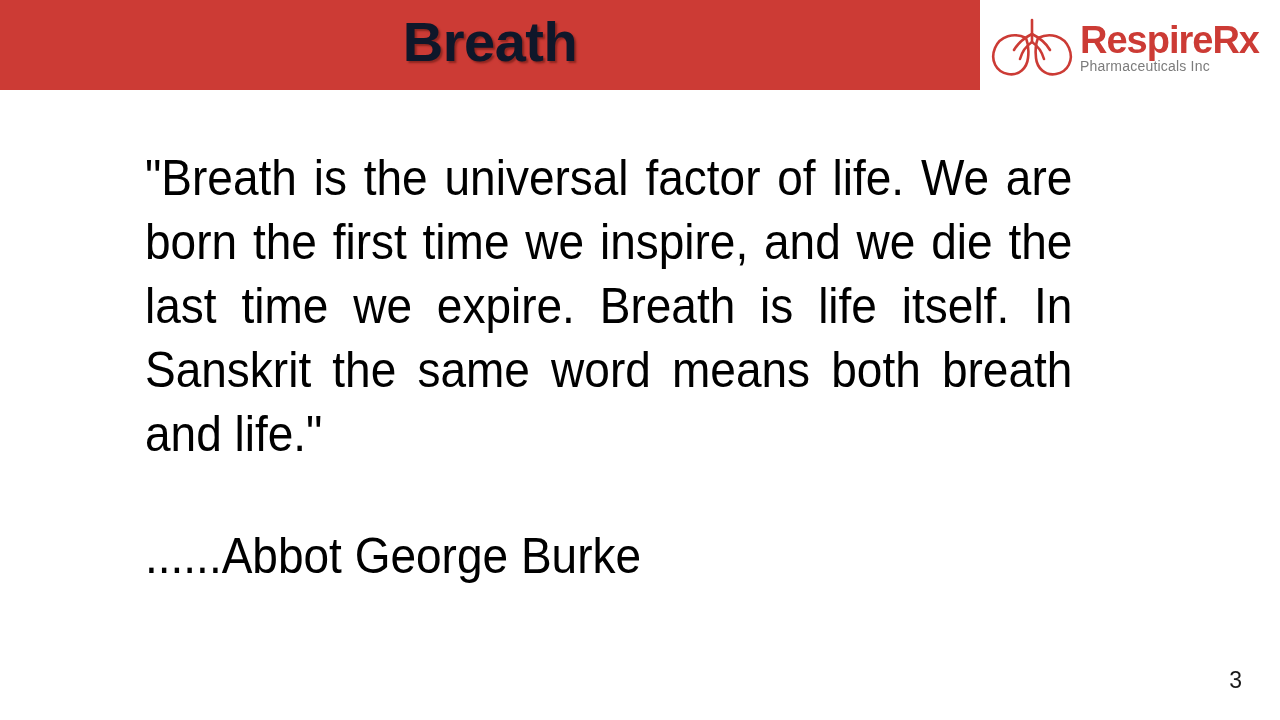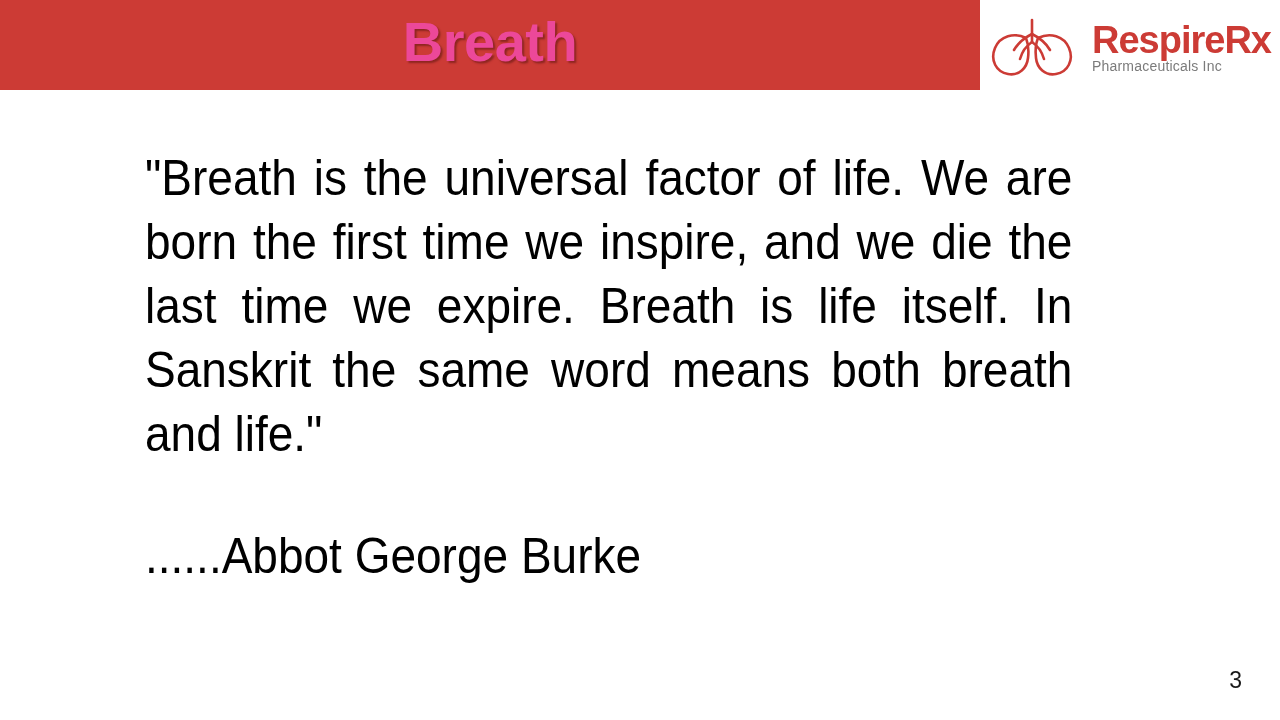--- a/index.html
+++ b/index.html
@@ -33,7 +33,7 @@
     display: flex;
     align-items: center;
     justify-content: center;
-    color: #ec4899;
+    color: #0f172a;
     font-size: 56px;
     font-weight: bold;
     letter-spacing: -0.5px;

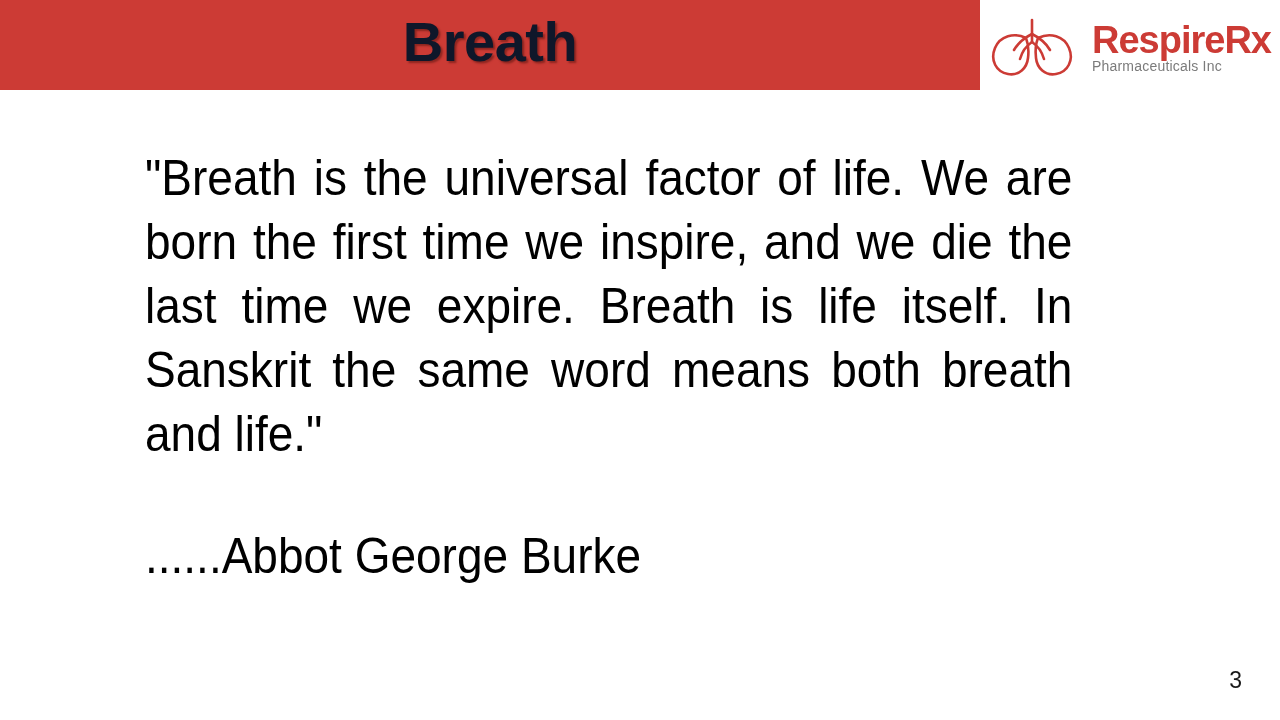--- a/index.html
+++ b/index.html
@@ -66,7 +66,7 @@
     display: flex;
     flex-direction: column;
     justify-content: center;
-    margin-left: 14px;
+    margin-left: 2px;
     padding-top: 4px;
   }
   .logo-name {

